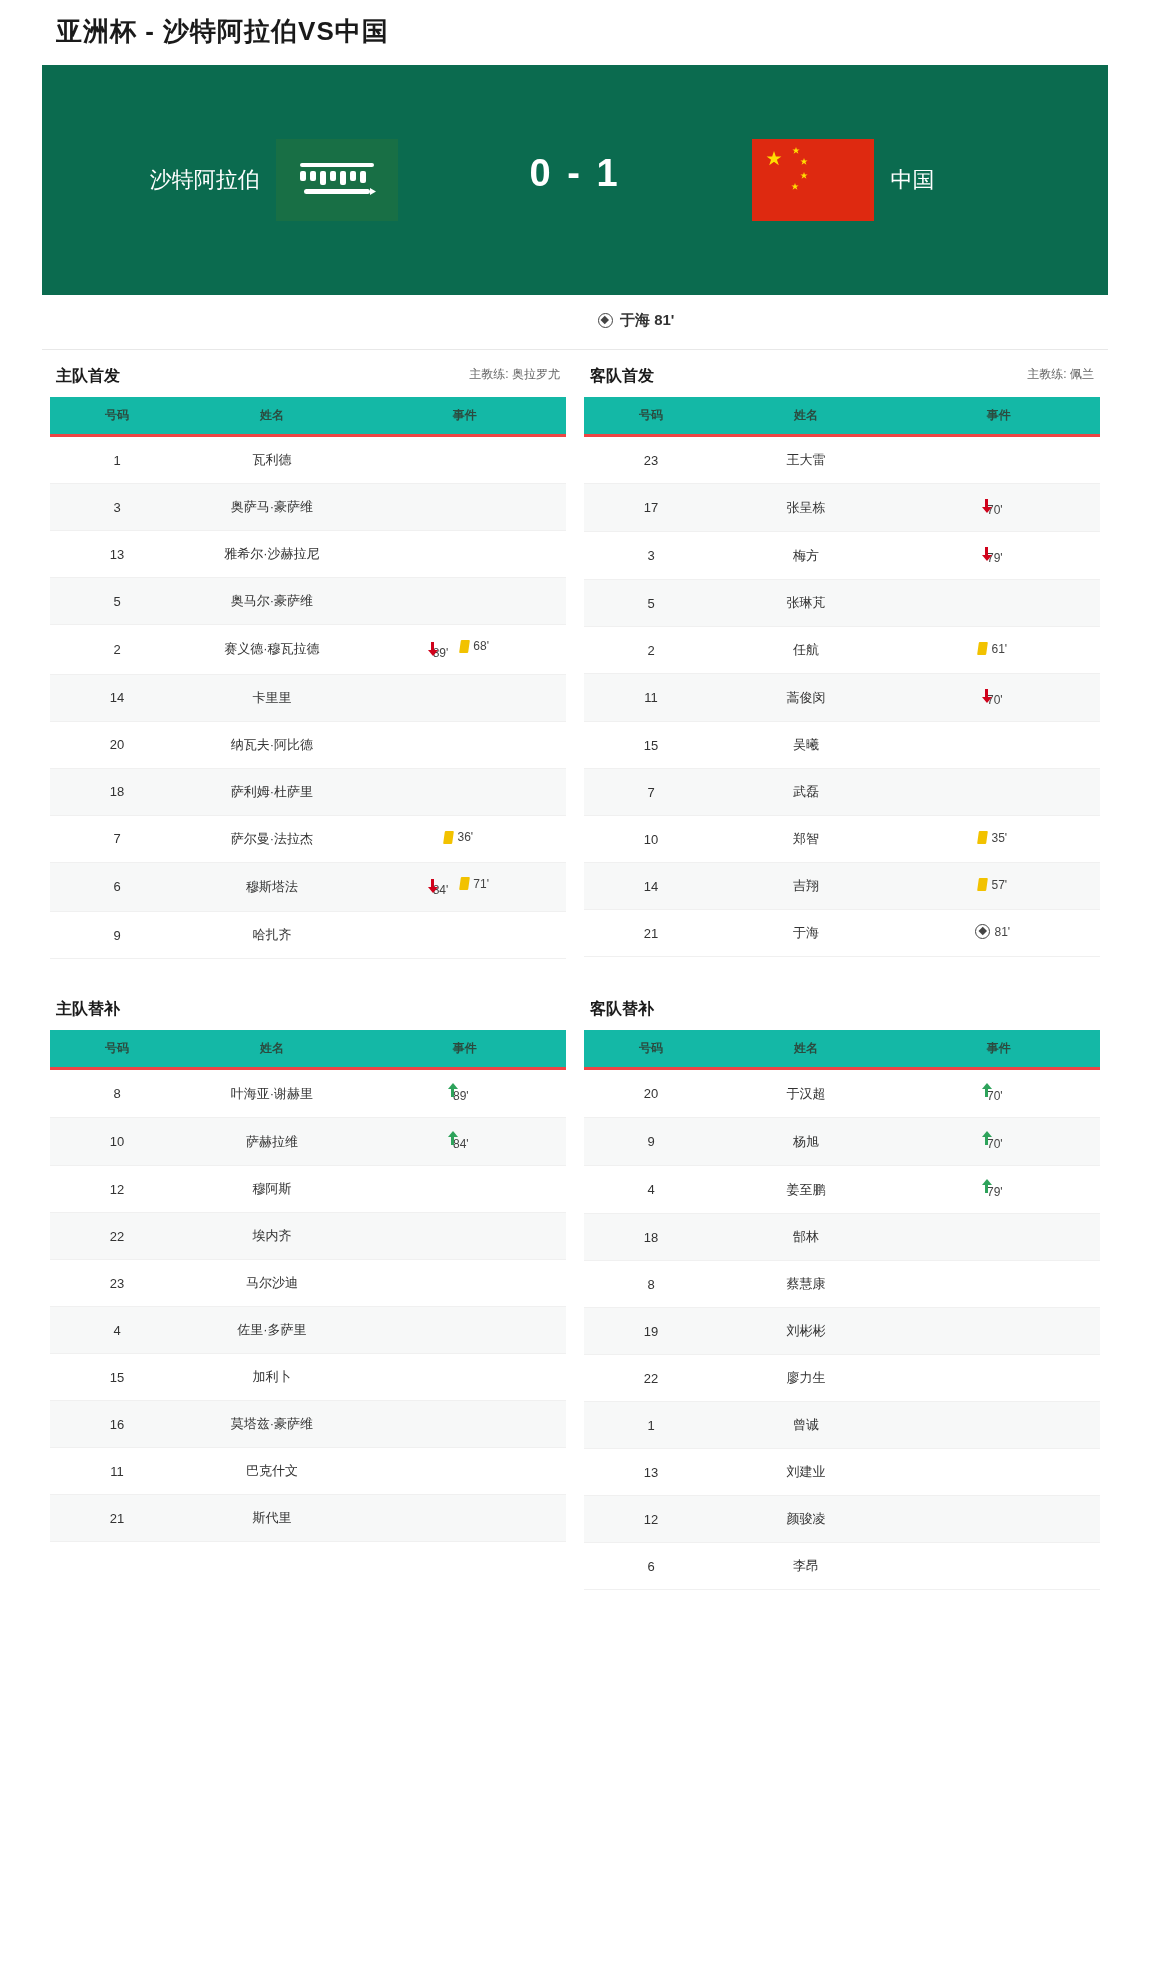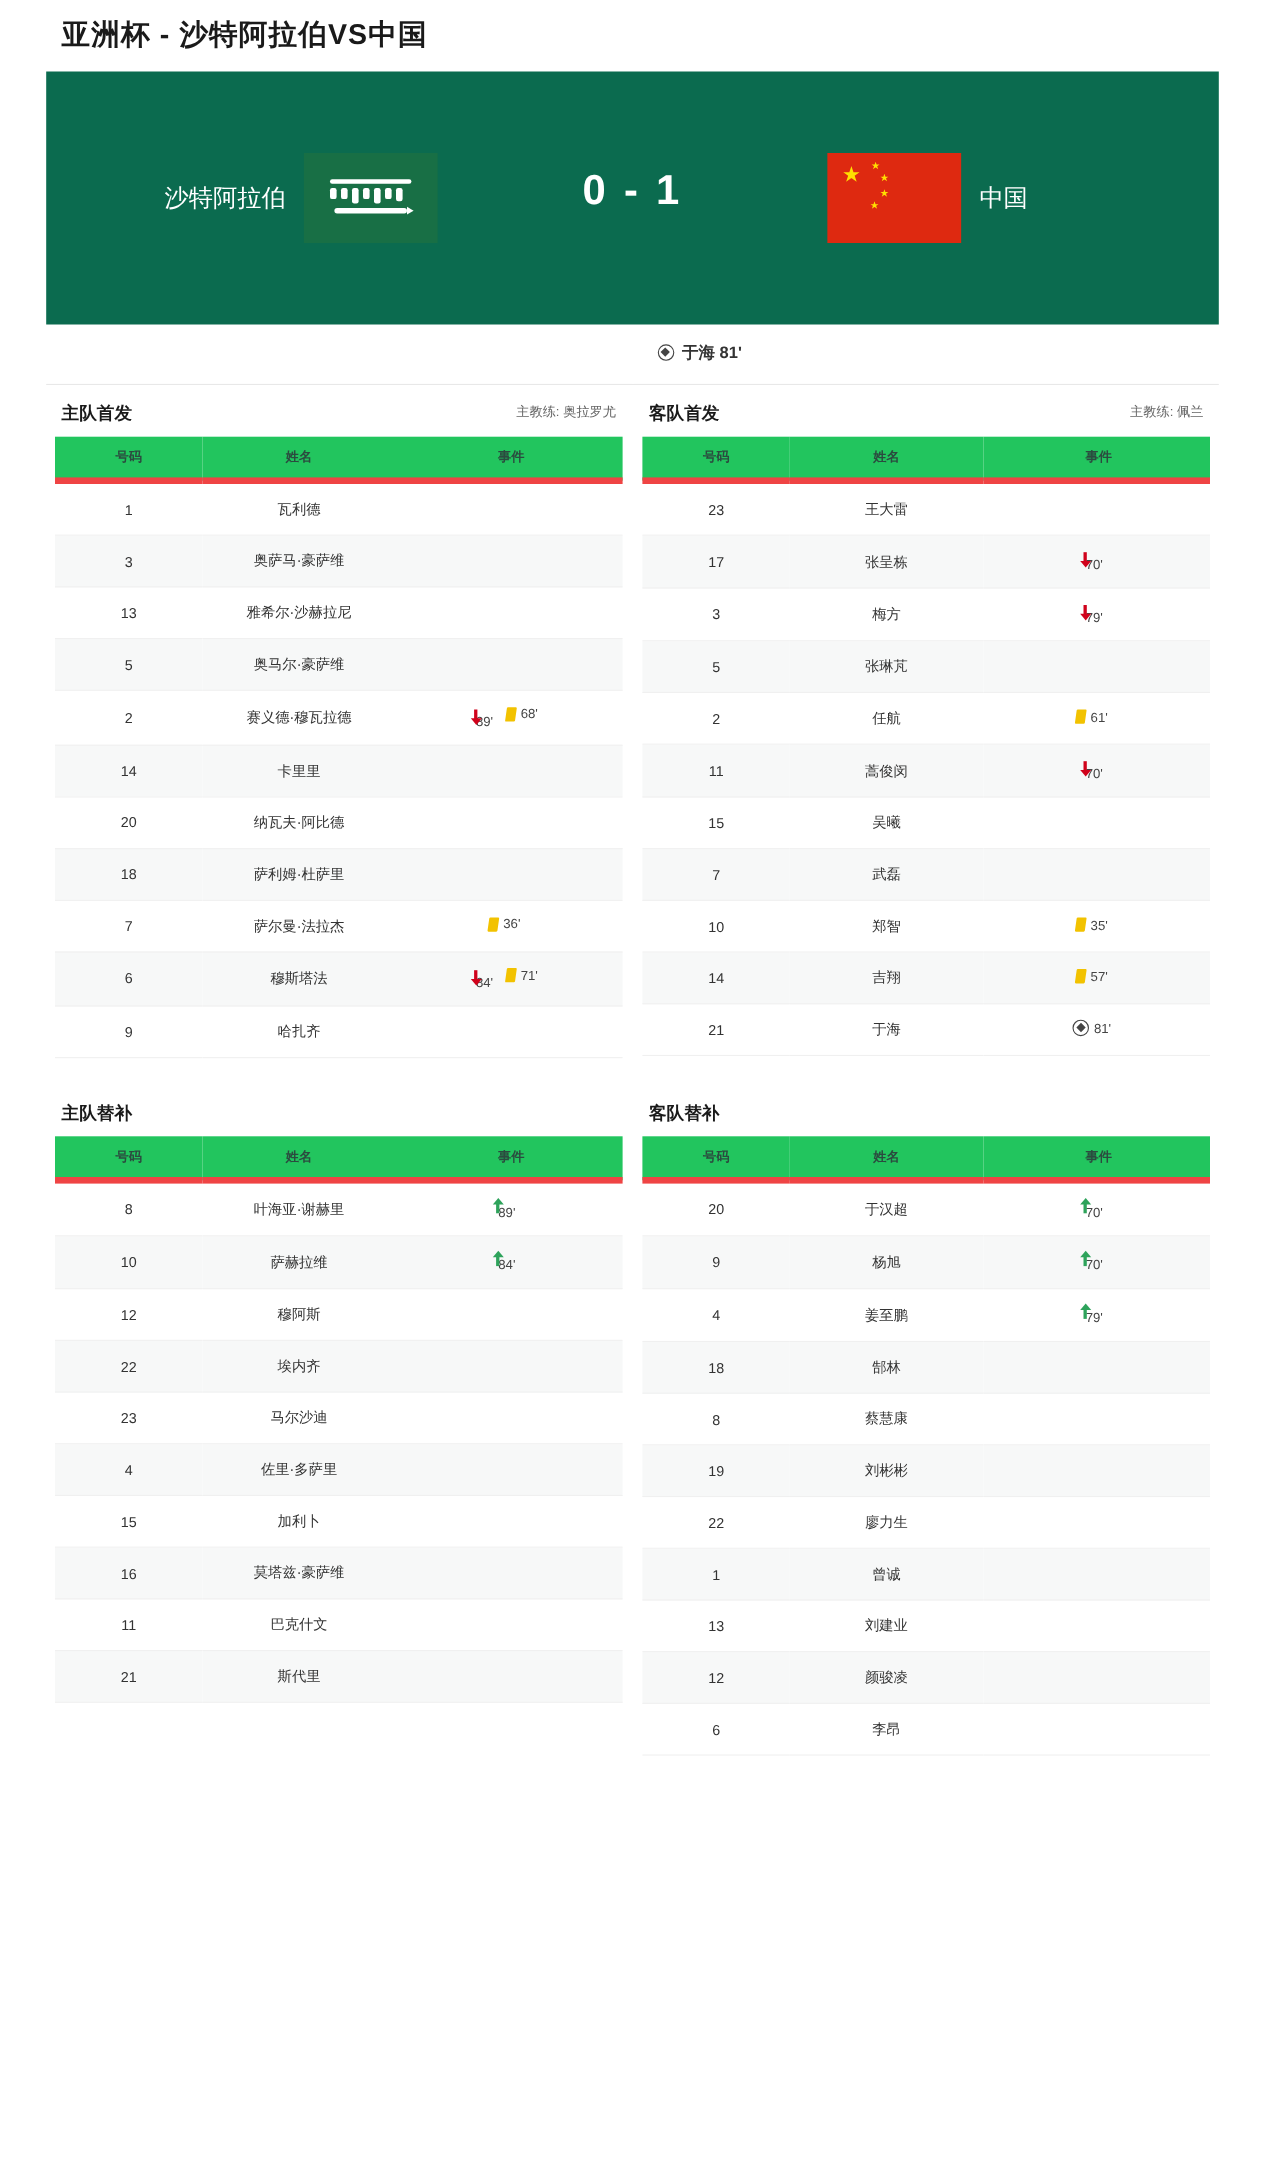--- a/index.html
+++ b/index.html
@@ -195,13 +195,13 @@
     font-size: 13px;
   }
   table.lineup thead th {
-    background: #22c55e;
+    background: #14b8a6;
     color: #2b4b3f;
     font-size: 12px;
     font-weight: bold;
     padding: 10px 0;
     text-align: center;
-    border-bottom: 6px solid #ef4444;
+    border-bottom: 3px solid #ef4444;
   }
   table.lineup tbody td {
     padding: 14px 0;

